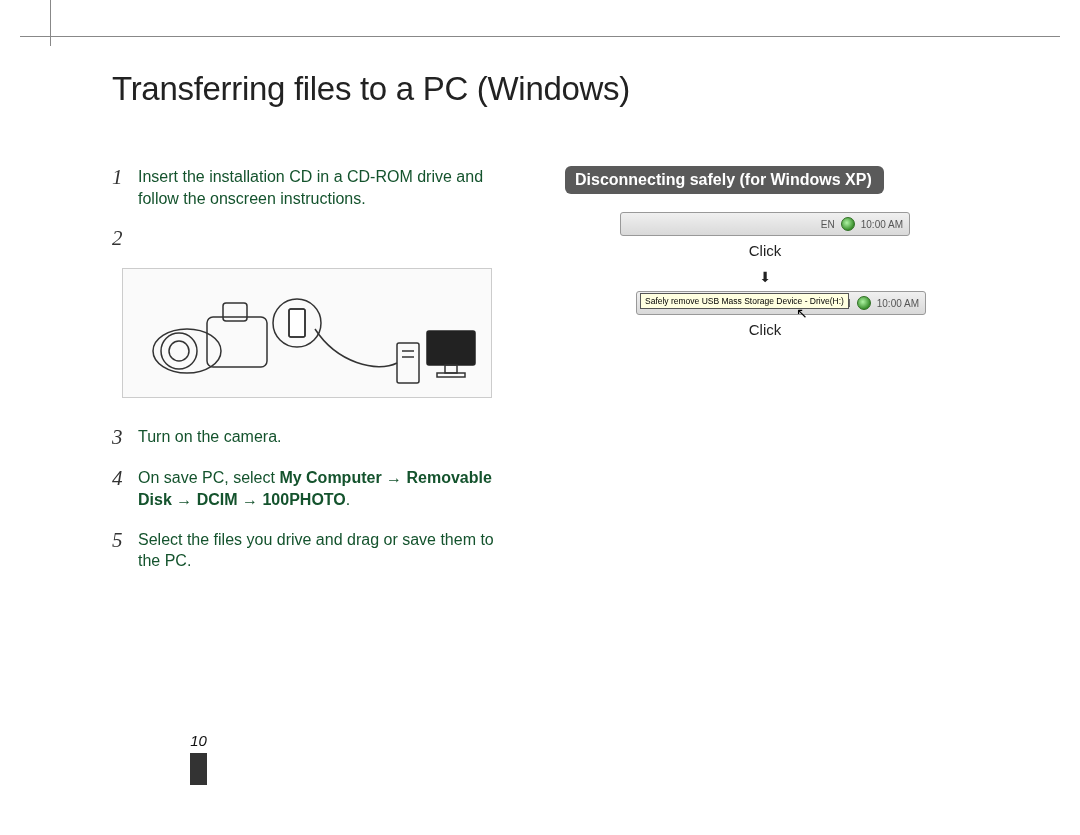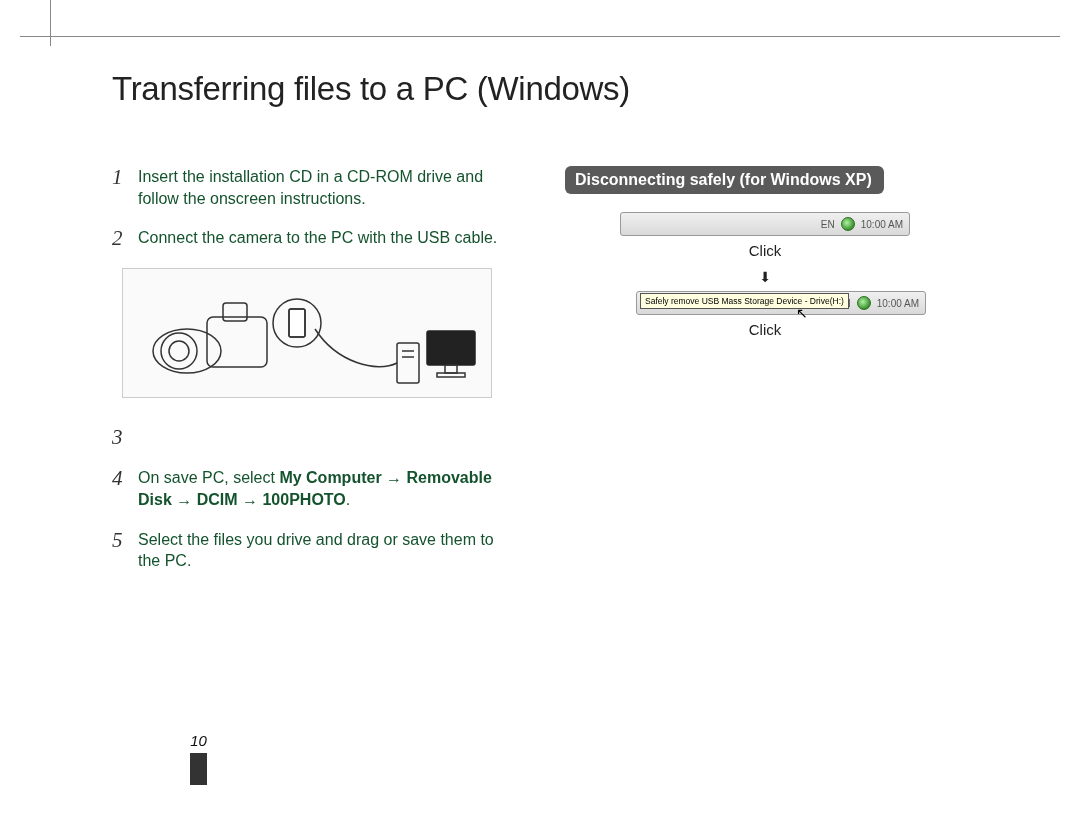--- a/index.html
+++ b/index.html
@@ -187,7 +187,6 @@
 
   <div class="step">
     <div class="step-num">2</div>
-    <div class="step-text">Connect the camera to the PC with the USB cable.</div>
   </div>
 
   <div class="illus-camera">

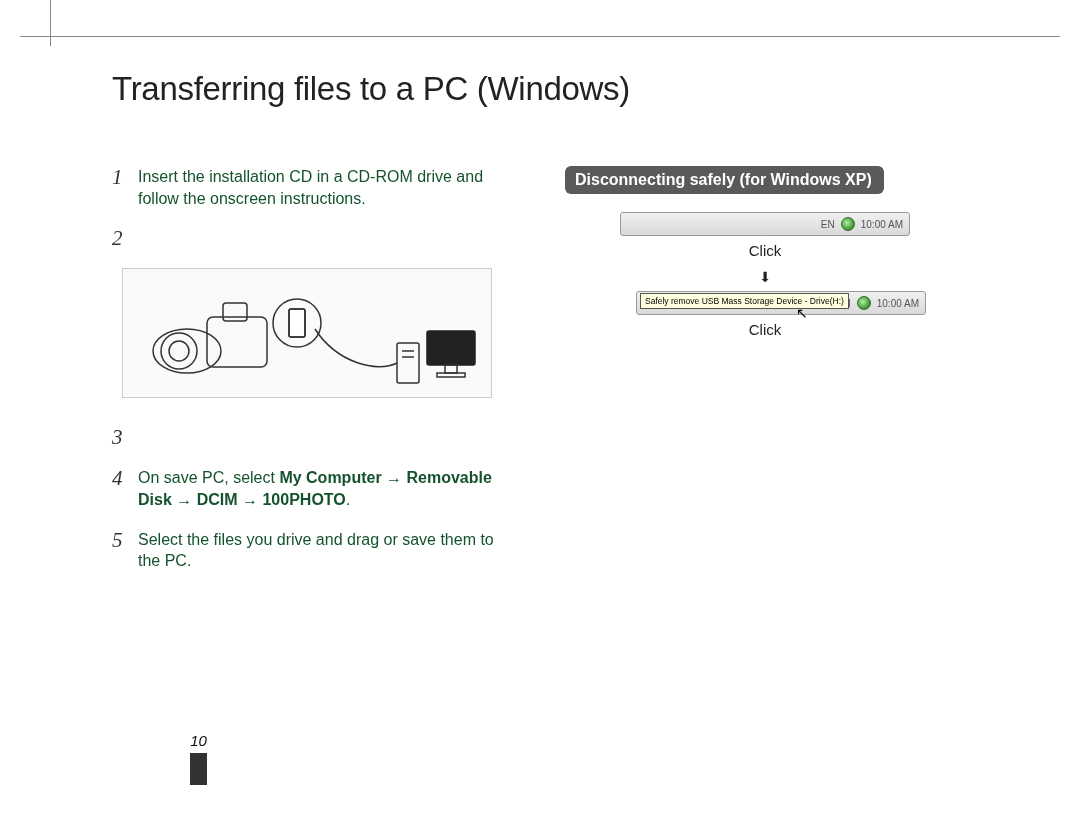--- a/index.html
+++ b/index.html
@@ -216,6 +216,7 @@
 
   <div class="step">
     <div class="step-num">3</div>
+    <div class="step-text">Turn on the camera.</div>
   </div>
 
   <div class="step">

